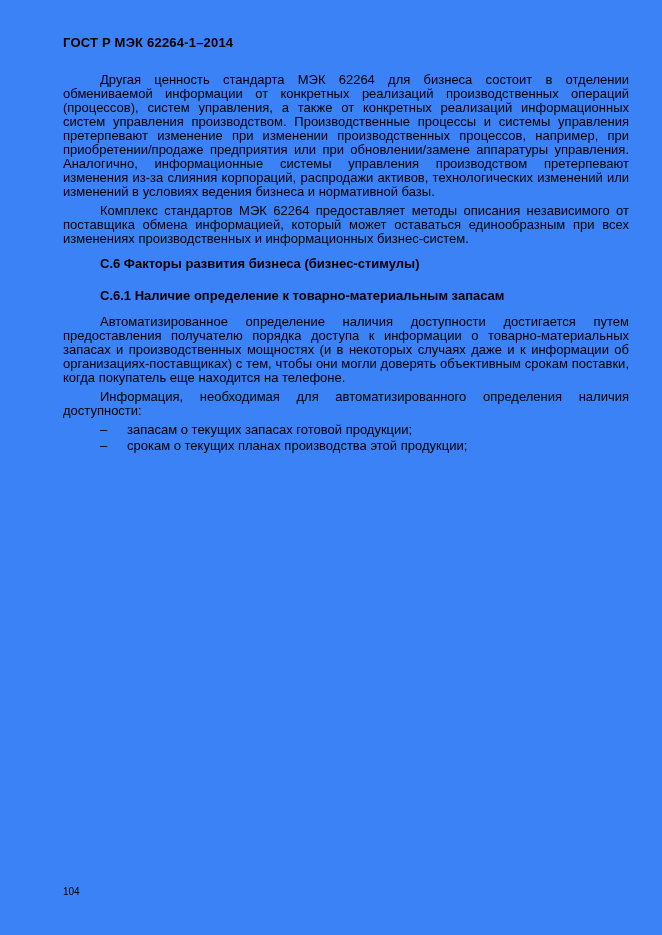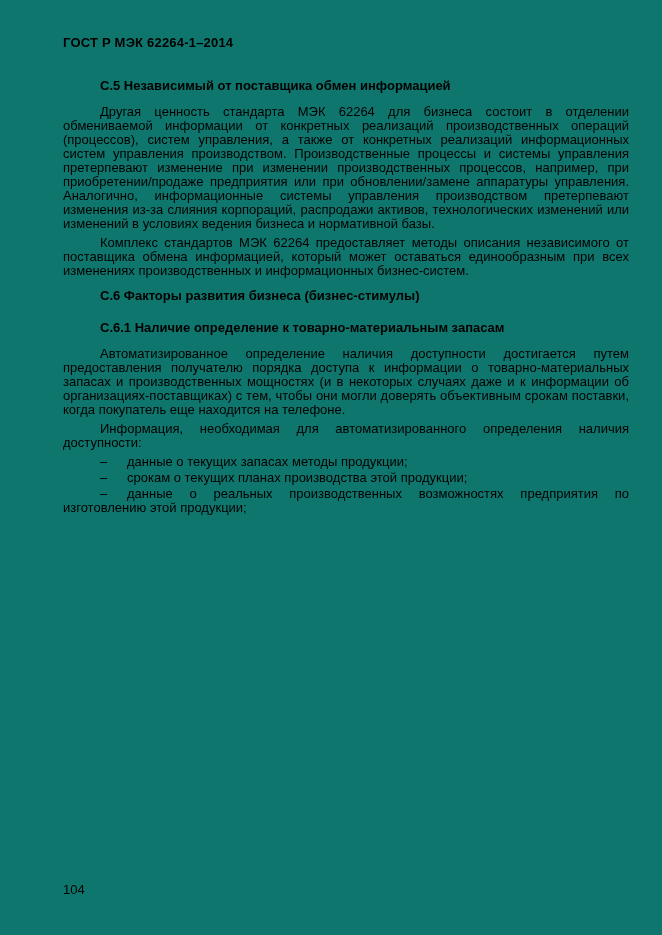--- a/index.html
+++ b/index.html
@@ -17,7 +17,7 @@
     position: relative;
     width: 662px;
     height: 935px;
-    background: #0f766e;
+    background: #3b82f6;
     padding: 34px 33px 0 63px;
   }
   .running-header {

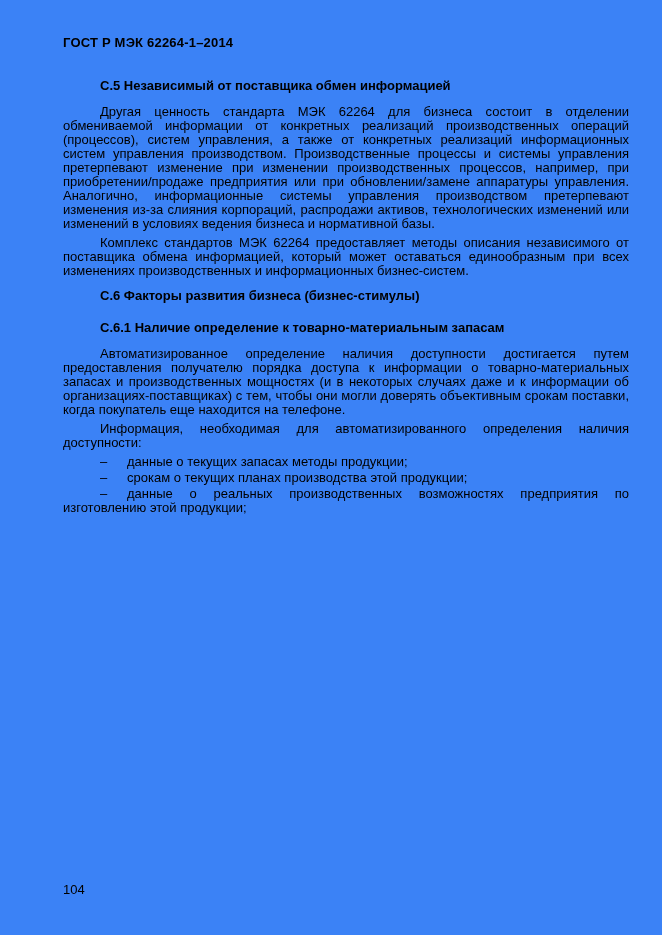--- a/index.html
+++ b/index.html
@@ -65,7 +65,6 @@
 
   <div class="running-header">ГОСТ Р МЭК 62264-1–2014</div>
 
-  <div class="section-heading">С.5  Независимый от поставщика обмен информацией</div>
 
   <p class="para">Другая ценность стандарта МЭК 62264 для бизнеса состоит в отделении обмениваемой информации от конкретных реализаций производственных операций (процессов), систем управления, а также от конкретных реализаций информационных систем управления производством. Производственные процессы и системы управления претерпевают изменение при изменении производственных процессов, например, при приобретении/продаже предприятия или при обновлении/замене аппаратуры управления. Аналогично, информационные системы управления производством претерпевают изменения из-за слияния корпораций, распродажи активов, технологических изменений или изменений в условиях ведения бизнеса и нормативной базы.</p>
 

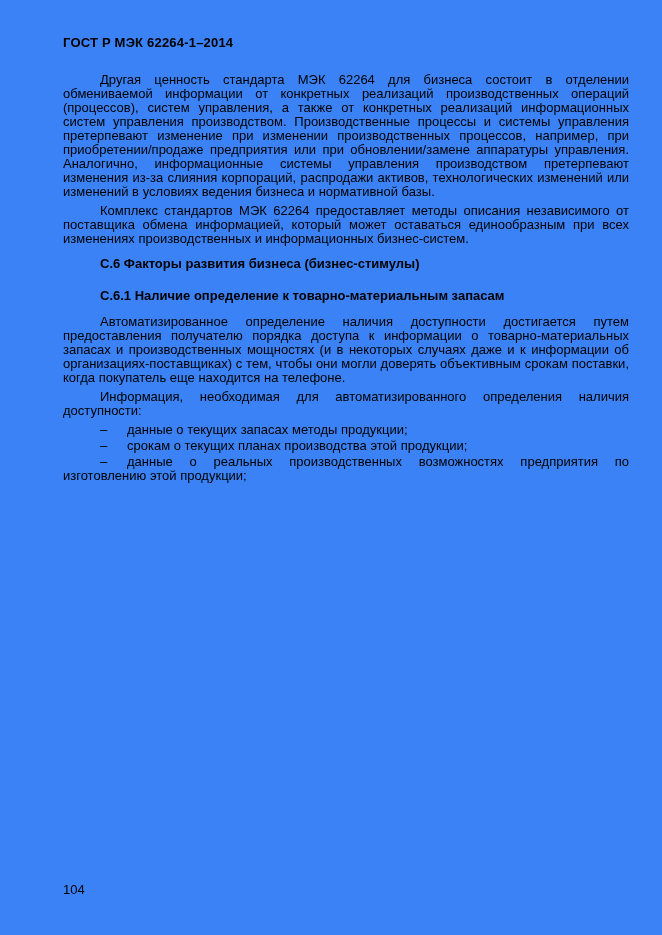--- a/index.html
+++ b/index.html
@@ -78,7 +78,7 @@
 
   <p class="para">Информация, необходимая для автоматизированного определения наличия доступности:</p>
 
-  <p class="para list-item"><span class="dash">–</span><span>данные о текущих запасах методы продукции;</span></p>
+  <p class="para list-item"><span class="dash">–</span><span>запасам о текущих запасах готовой продукции;</span></p>
 
   <p class="para list-item"><span class="dash">–</span><span>срокам о текущих планах производства этой продукции;</span></p>
 

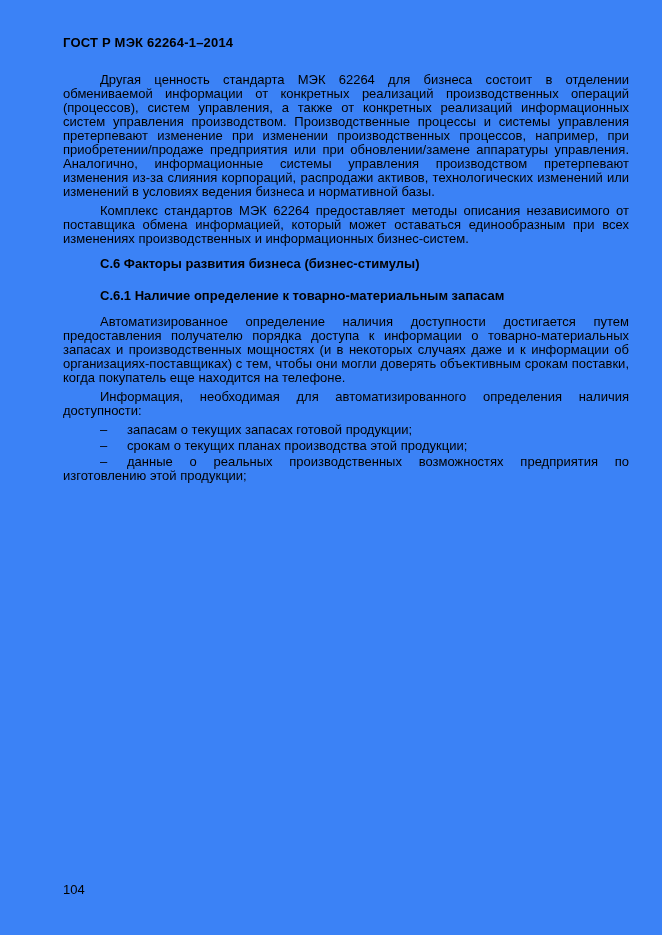--- a/index.html
+++ b/index.html
@@ -82,7 +82,6 @@
 
   <p class="para list-item"><span class="dash">–</span><span>срокам о текущих планах производства этой продукции;</span></p>
 
-  <p class="para list-item"><span class="dash">–</span><span>данные о реальных производственных возможностях предприятия по изготовлению этой продукции;</span></p>
 
   <div class="page-number">104</div>
 

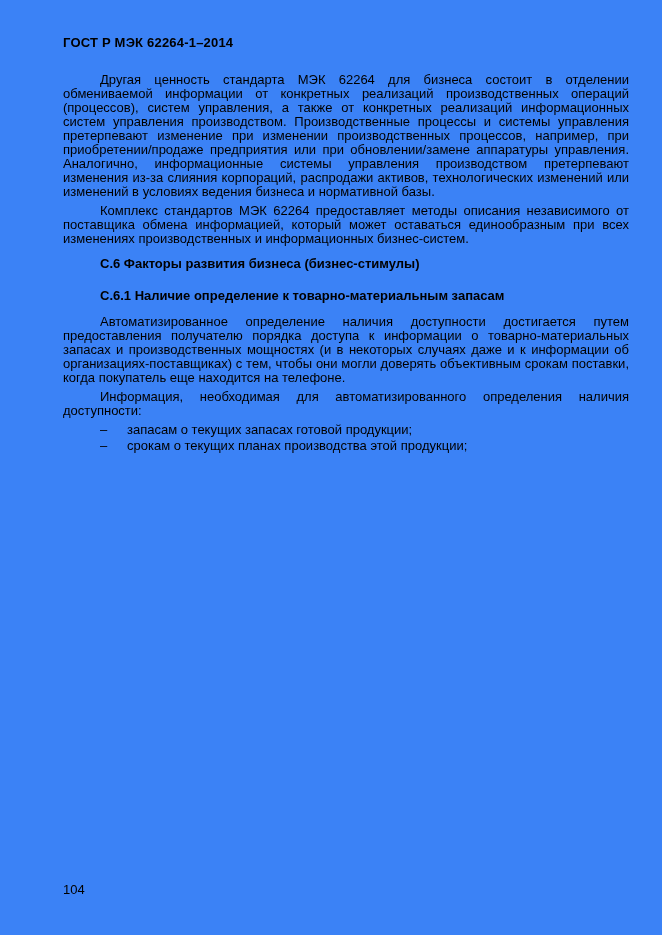--- a/index.html
+++ b/index.html
@@ -54,7 +54,7 @@
     position: absolute;
     left: 63px;
     bottom: 38px;
-    font-size: 13px;
+    font-size: 10px;
     font-weight: normal;
   }
 </style>

